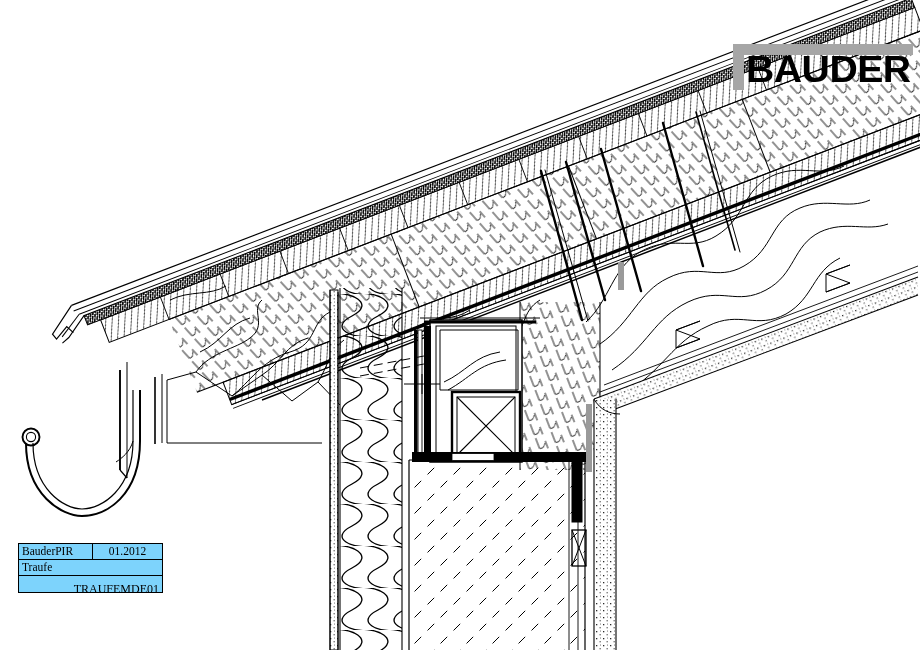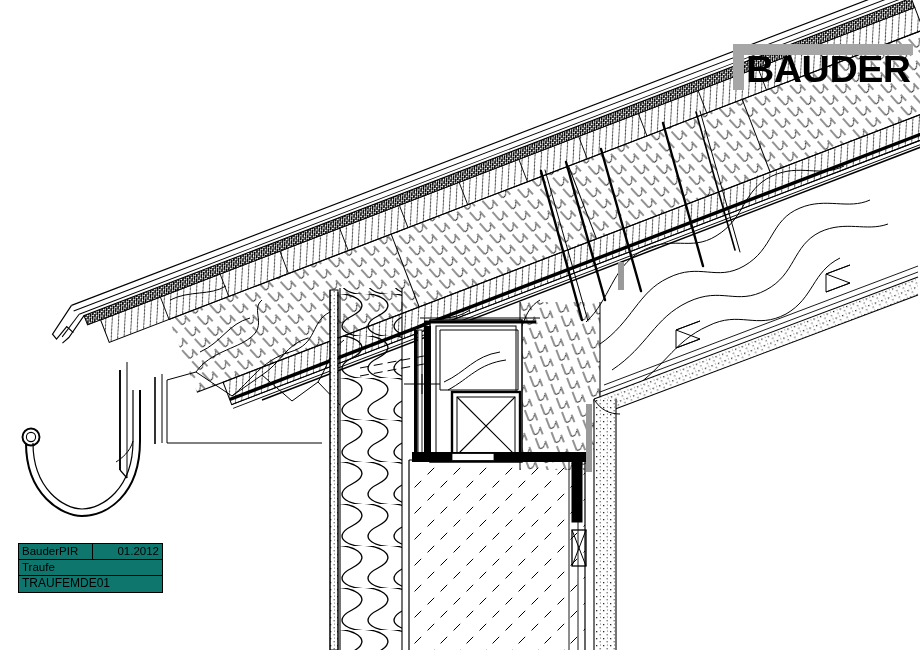--- a/index.html
+++ b/index.html
@@ -34,7 +34,7 @@
   
   #titleblock{
     position:absolute;left:18px;top:543px;width:145px;height:50px;
-    border:1.6px solid #000;box-sizing:border-box;background:#0f766e;
+    border:1.6px solid #000;box-sizing:border-box;background:#7dd3fc;font-family:Liberation Serif, serif;
   }
   #titleblock .row{
     display:flex;box-sizing:border-box;width:100%;

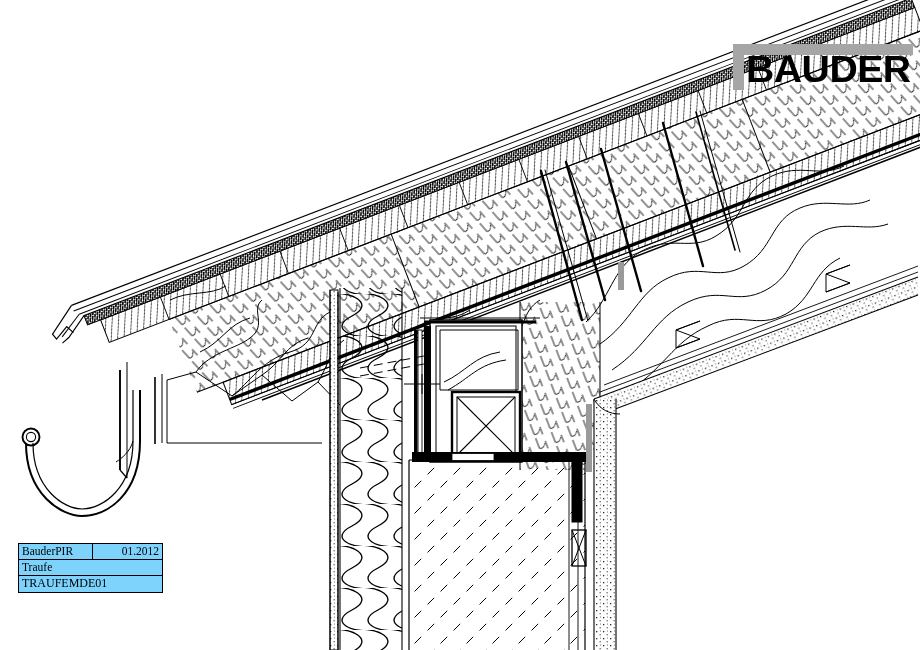--- a/index.html
+++ b/index.html
@@ -46,7 +46,7 @@
     padding:0 3px;color:#000;white-space:nowrap;overflow:hidden;
   }
   #titleblock .c-prod{width:74px;border-right:1.6px solid #000;}
-  #titleblock .c-date{width:auto;flex:1;text-align:right;}
+  #titleblock .c-date{width:auto;flex:1;text-align:center;}
   #titleblock .c-name{width:100%;}
   #titleblock .c-code{width:100%;text-align:left;font-size:12px;}
 </style>

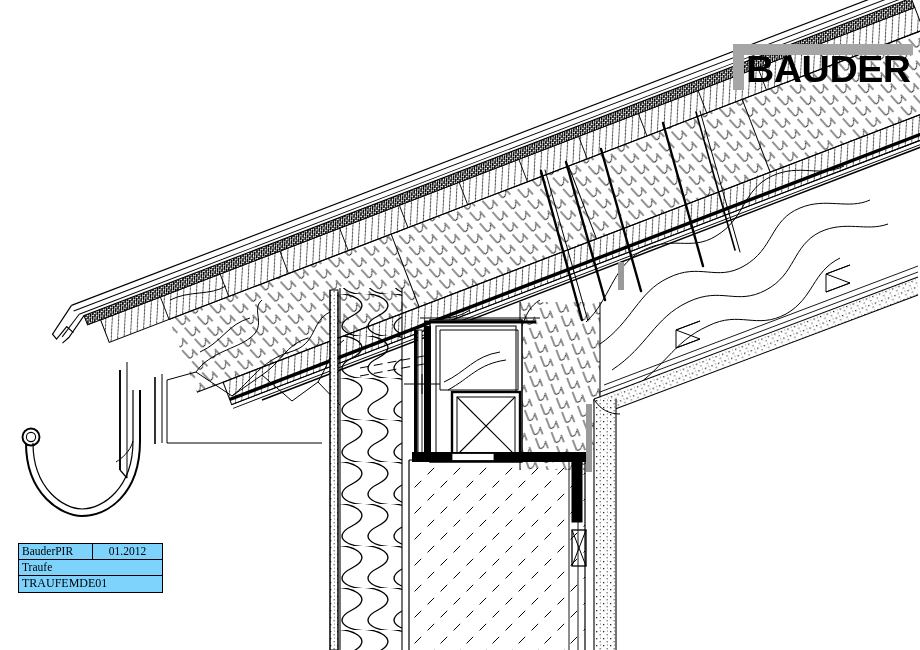--- a/index.html
+++ b/index.html
@@ -48,7 +48,7 @@
   #titleblock .c-prod{width:74px;border-right:1.6px solid #000;}
   #titleblock .c-date{width:auto;flex:1;text-align:center;}
   #titleblock .c-name{width:100%;}
-  #titleblock .c-code{width:100%;text-align:left;font-size:12px;}
+  #titleblock .c-code{width:100%;text-align:right;font-size:12px;margin-top:6px;}
 </style>
 </head>
 <body>

